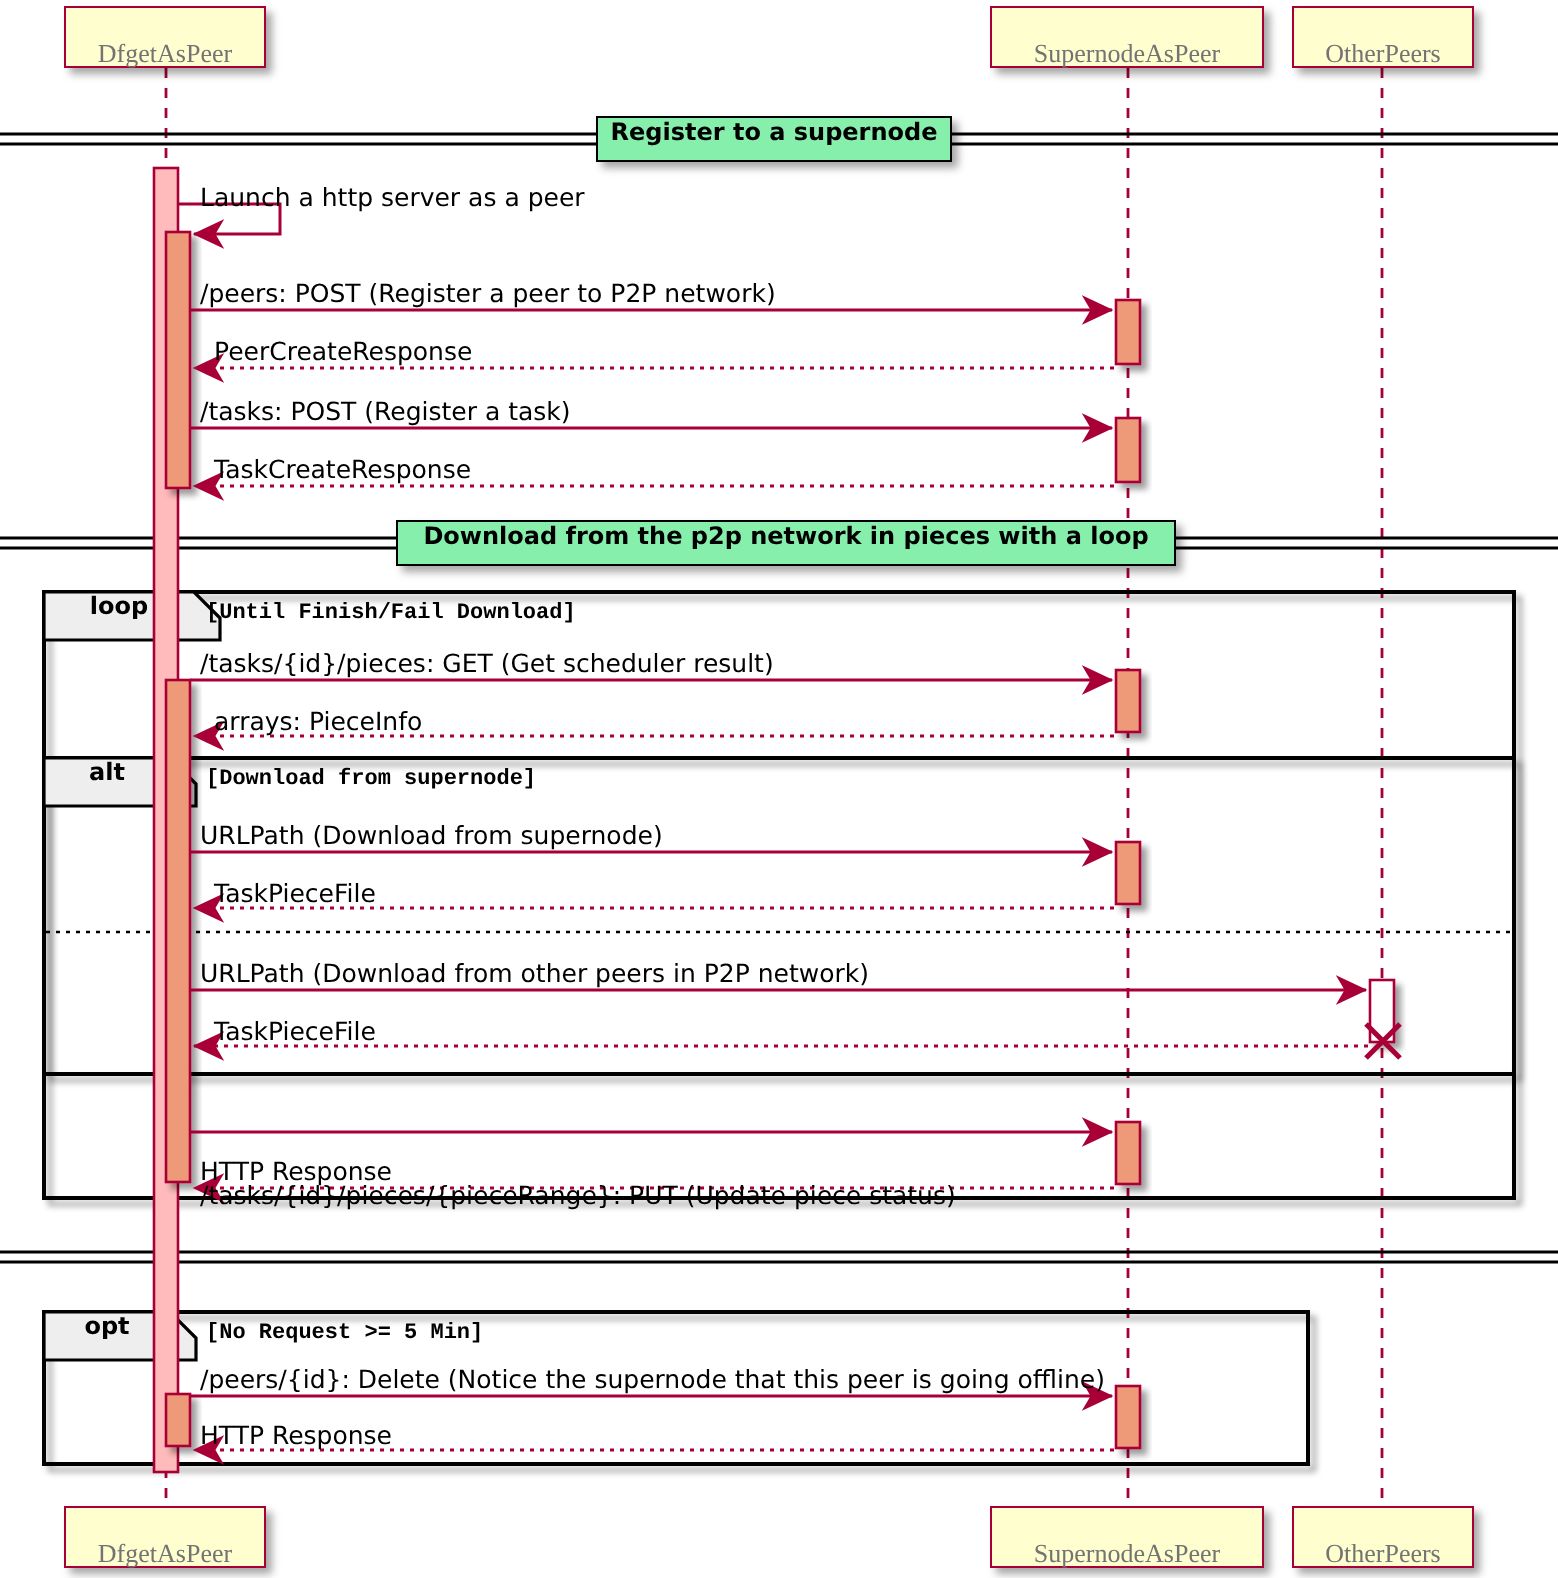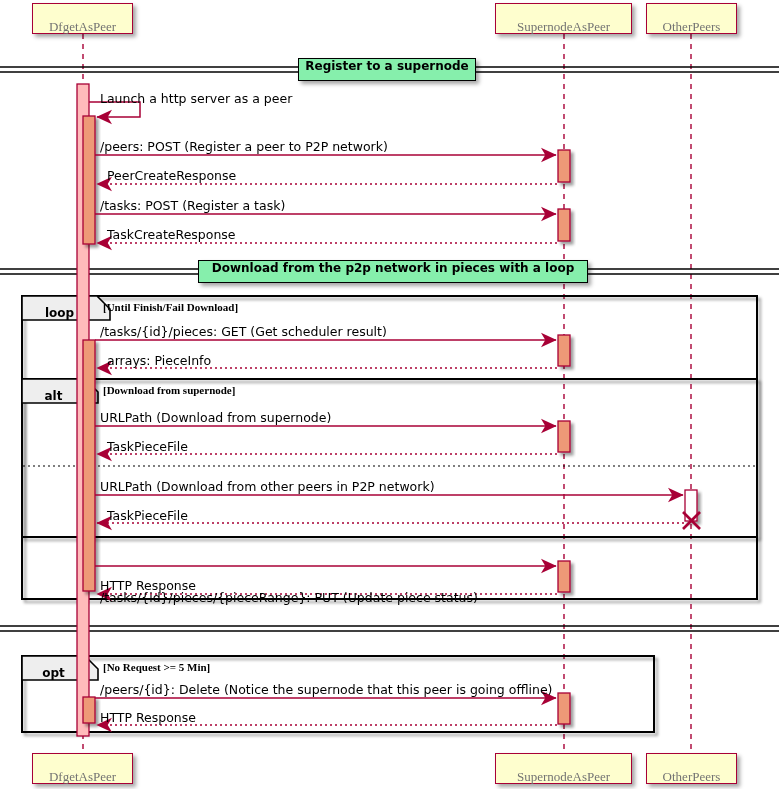--- a/index.html
+++ b/index.html
@@ -66,7 +66,7 @@
     font-weight: bold;
     font-family: "DejaVu Sans", sans-serif;
     display: flex;
-    align-items: flex-end;
+    align-items: flex-start;
     justify-content: center;
     white-space: nowrap;
   }

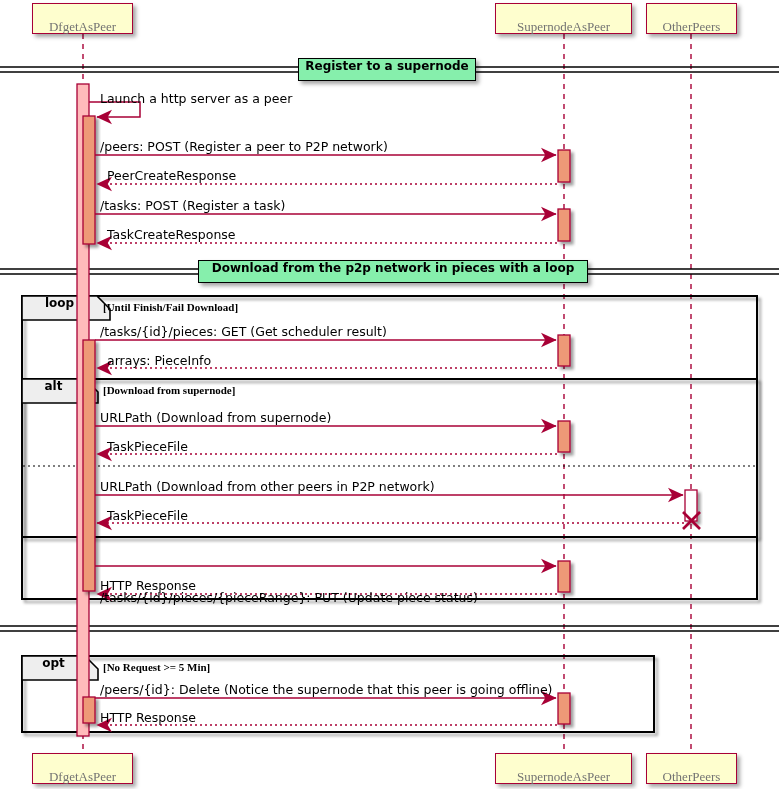--- a/index.html
+++ b/index.html
@@ -75,7 +75,7 @@
     color: #000000;
     font-size: 11px;
     font-weight: bold;
-    font-family: Liberation Serif, serif;
+    font-family: Liberation Mono, monospace;
     white-space: nowrap;
   }
   

